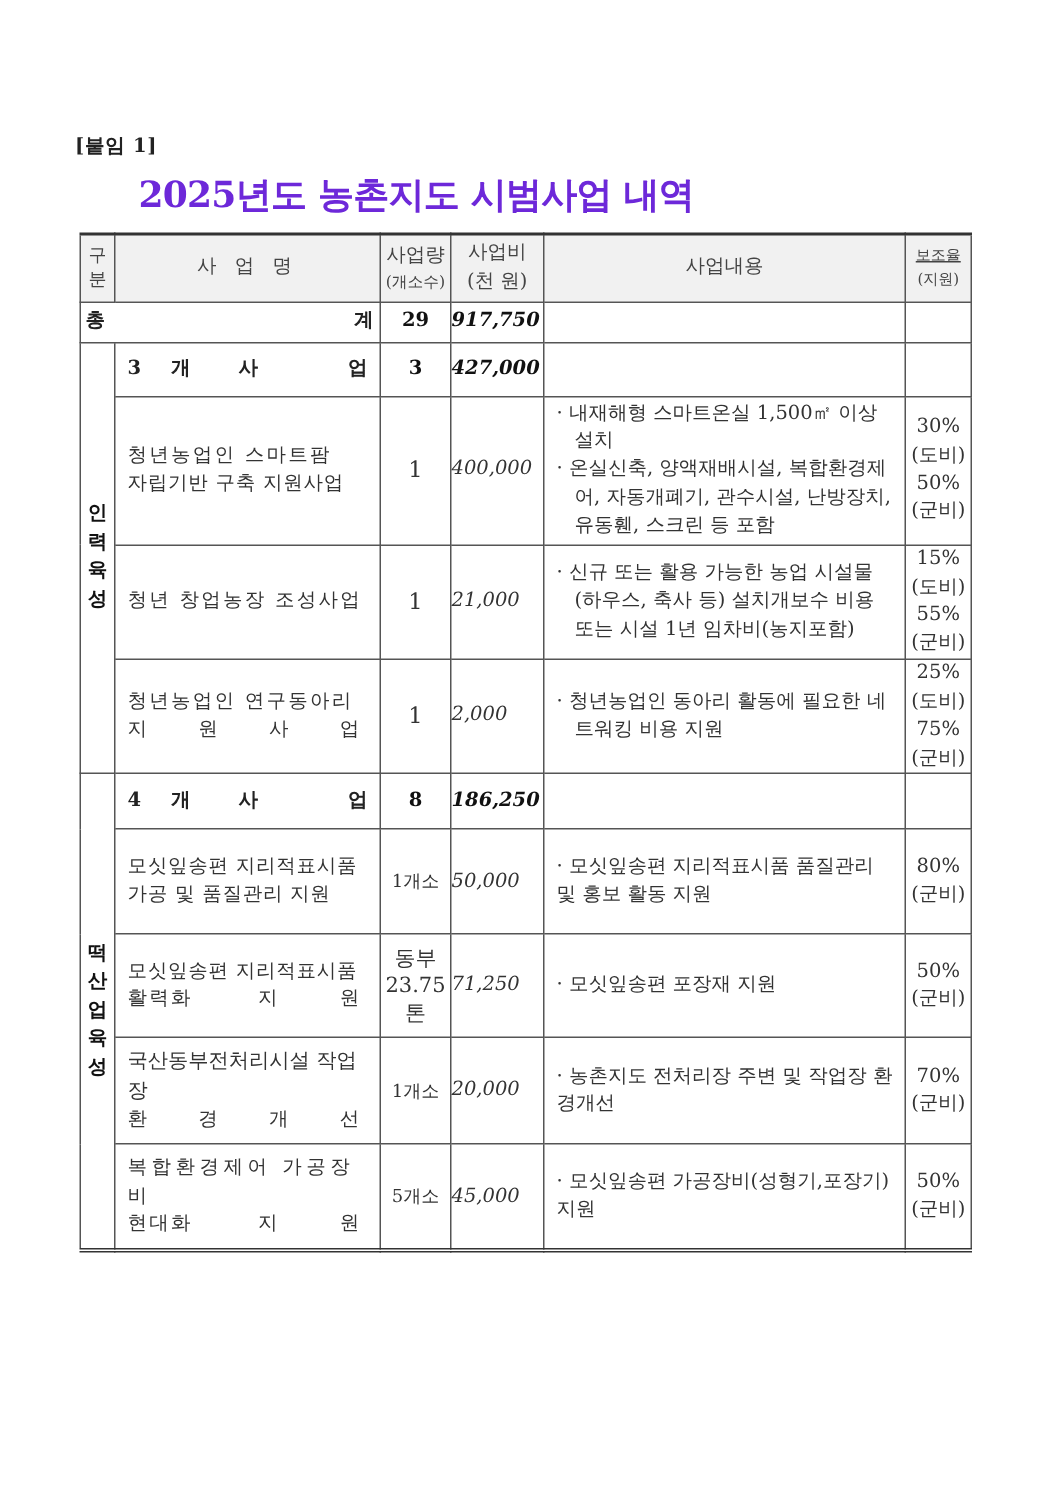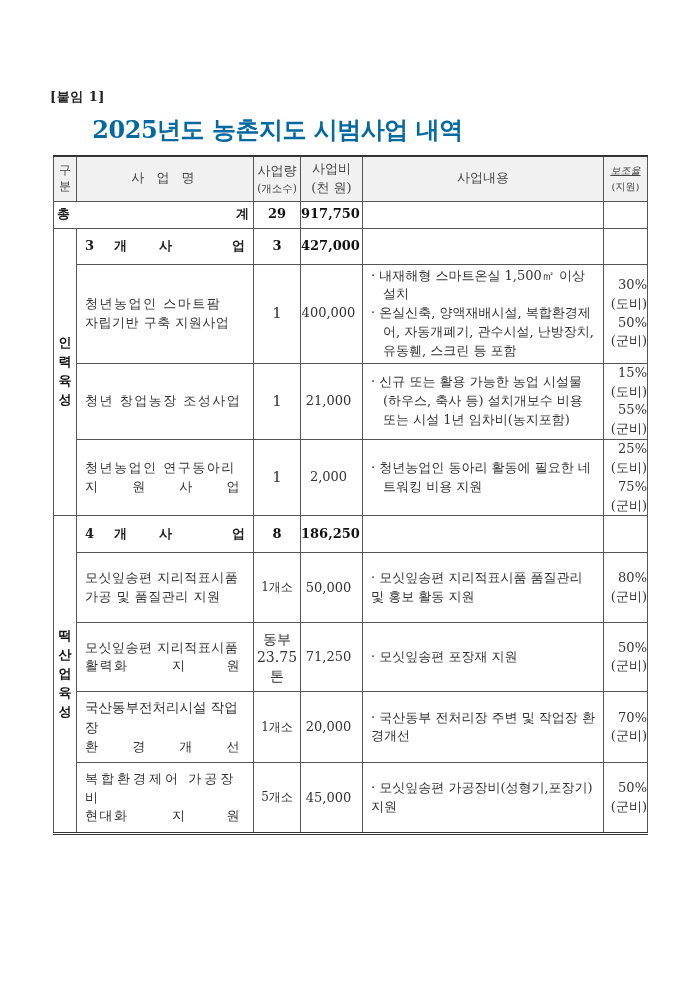--- a/index.html
+++ b/index.html
@@ -15,7 +15,7 @@
   .doc-title {
     position: absolute; left: 0; width: 555px; top: 114px;
     text-align: center; font-size: 24px; font-weight: bold; letter-spacing: -0.5px;
-    color: #0369a1;
+    color: #6d28d9;
   }
   table.main {
     position: absolute; left: 53px; top: 155px;

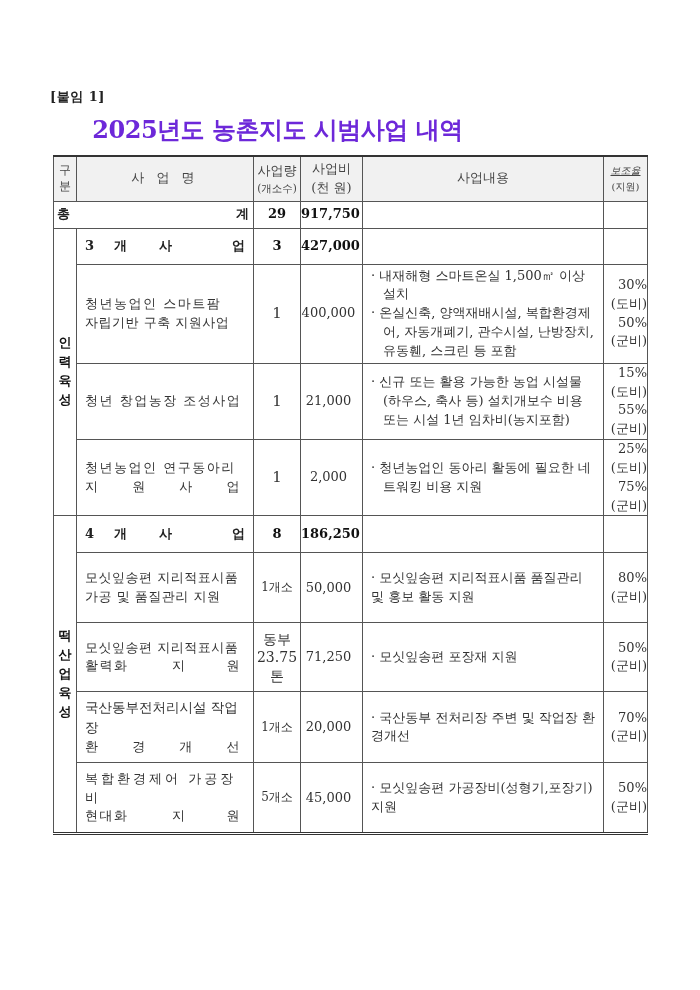--- a/index.html
+++ b/index.html
@@ -30,7 +30,7 @@
   .hdr td { background: #f1f1f1; color: #444; text-align: center; font-size: 12px; line-height: 1.5; }
   .hdr td.gubun { font-size: 12px; line-height: 1.3; }
   .hdr td.rate { font-size: 10px; line-height: 1.6; }
-  .hdr td.rate .u { text-decoration: underline; font-style: italic; }
+  .hdr td.rate .u { text-decoration: underline; }
   .bold { font-weight: bold; color: #111; }
   .center { text-align: center; }
   .right { text-align: center; padding-right: 6px !important; }

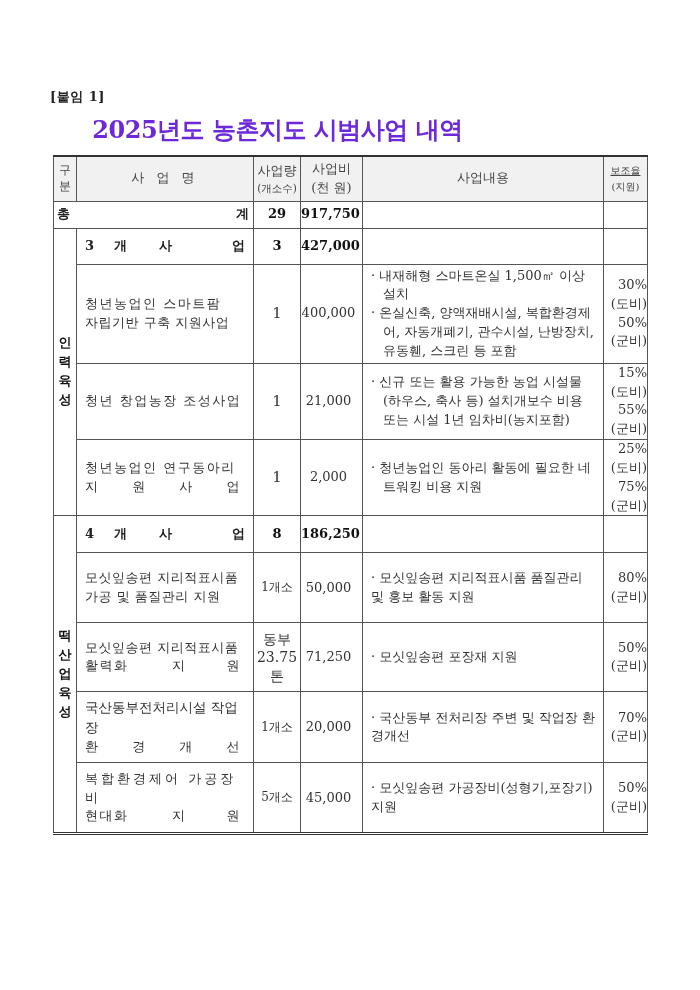--- a/index.html
+++ b/index.html
@@ -33,7 +33,7 @@
   .hdr td.rate .u { text-decoration: underline; }
   .bold { font-weight: bold; color: #111; }
   .center { text-align: center; }
-  .right { text-align: center; padding-right: 6px !important; }
+  .right { text-align: left; padding-right: 6px !important; font-style: italic; }
   .name-cell { padding: 0 8px 0 8px !important; font-size: 14px; letter-spacing: 1.5px; line-height: 1.45; color: #333; margin-left: 24px; }
   .name-cell .ln { display: flex; justify-content: space-between; }
   .content-cell { padding: 2px 6px 2px 8px !important; font-size: 12.5px; color: #333; line-height: 1.6; }

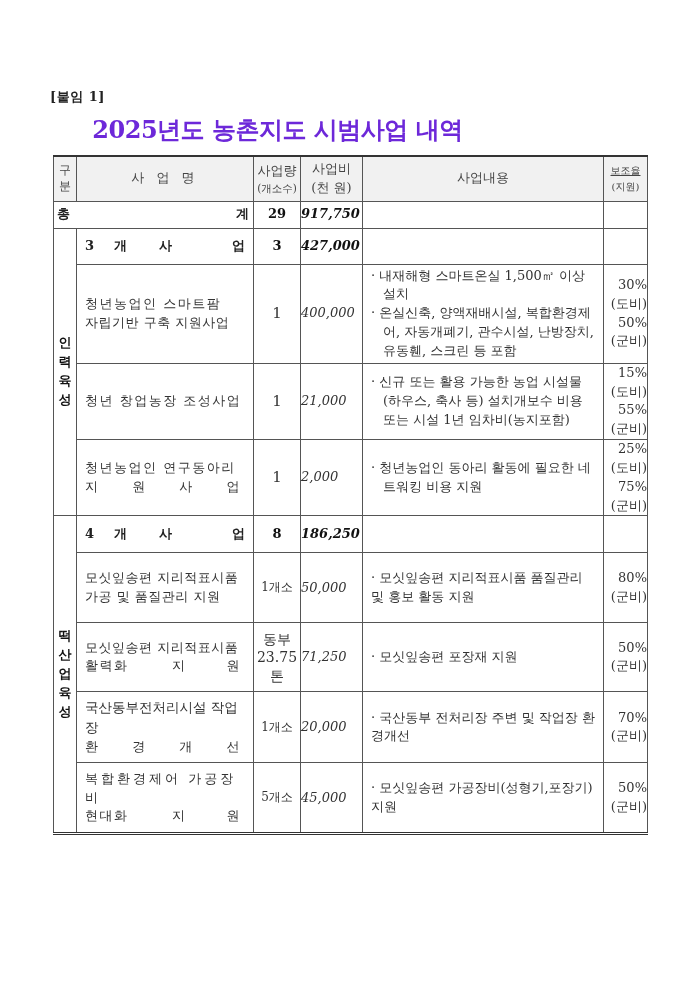--- a/index.html
+++ b/index.html
@@ -38,7 +38,7 @@
   .name-cell .ln { display: flex; justify-content: space-between; }
   .content-cell { padding: 2px 6px 2px 8px !important; font-size: 12.5px; color: #333; line-height: 1.6; }
   .content-cell .item { padding-left: 12px; text-indent: -12px; }
-  .rate-cell { text-align: right; font-size: 10px; line-height: 1.35; color: #333; margin-top: 26px; }
+  .rate-cell { text-align: center; font-size: 10px; line-height: 1.35; color: #333; margin-top: 26px; }
   .cat-cell { text-align: center; font-weight: bold; font-size: 13px; line-height: 1.4; color: #111; }
   .cat-cell span { display: block; }
   .sub-row td.subname { padding: 0 8px !important; font-weight: bold; }

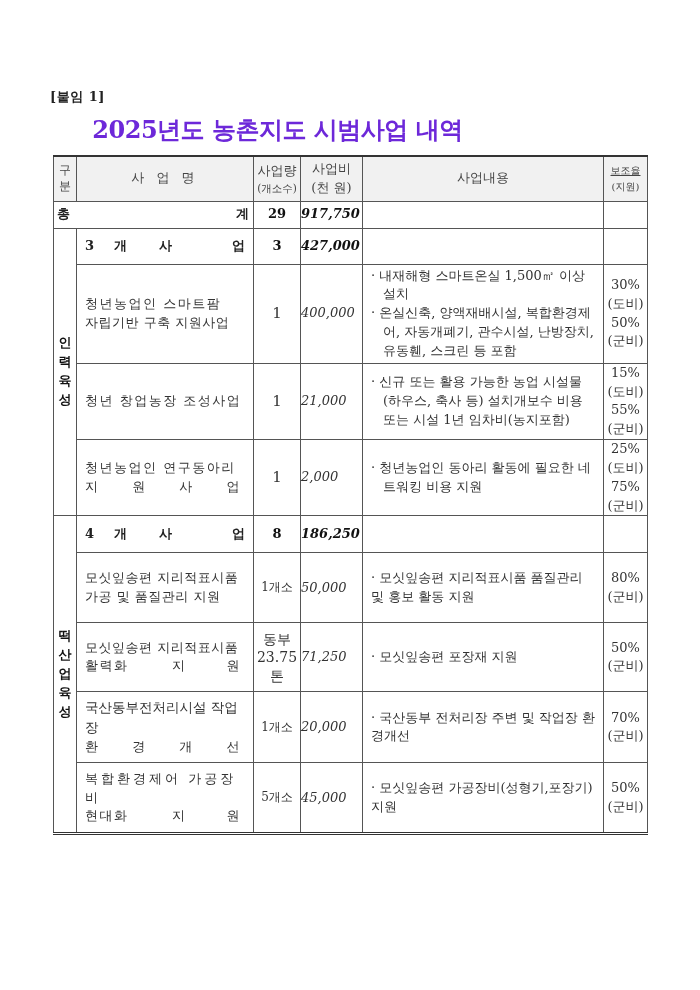--- a/index.html
+++ b/index.html
@@ -256,7 +256,7 @@
     <td class="center qty" style="font-size:12px">1개소</td>
     <td class="right amt">20,000</td>
     <td class="content-cell">
-      <div>· 국산동부 전처리장 주변 및 작업장 환경개선</div>
+      <div>· 농촌지도 전처리장 주변 및 작업장 환경개선</div>
     </td>
     <td class="rate-cell">
       <div>70%</div>

